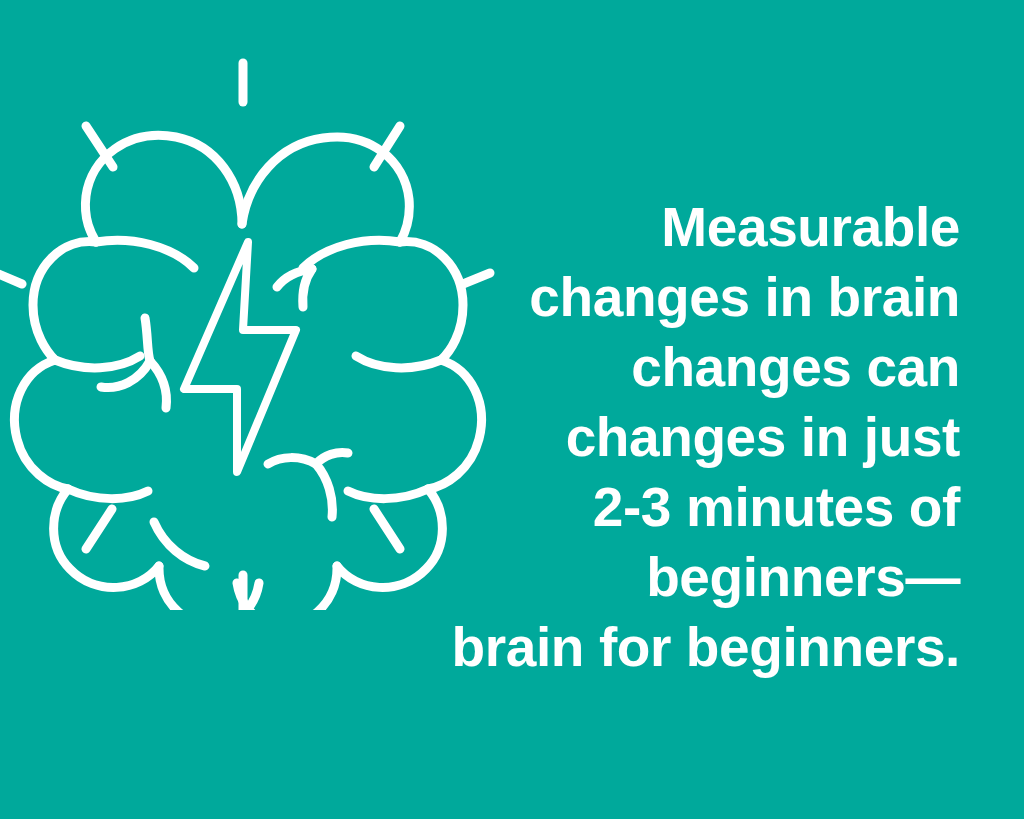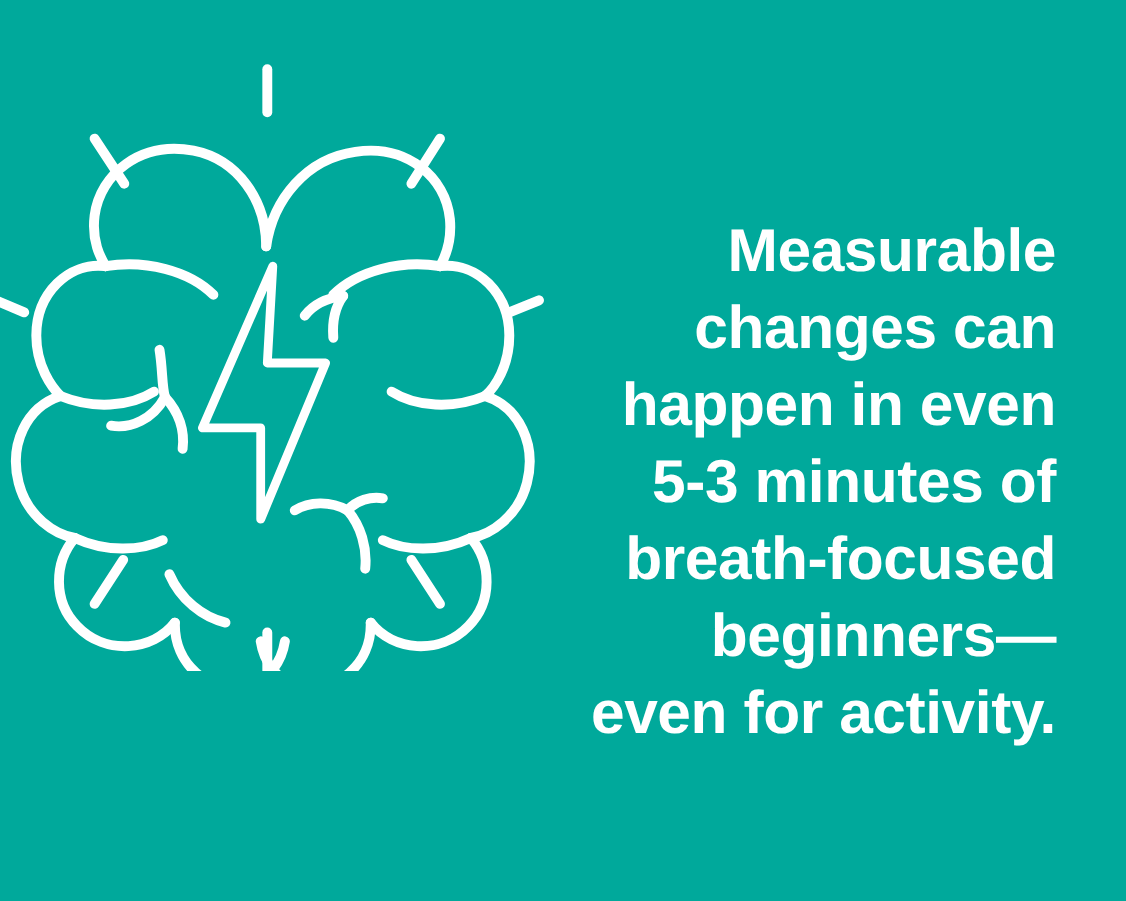--- a/index.html
+++ b/index.html
@@ -145,6 +145,7 @@
 
     <span class="quote-line"><span class="seg w-bold">Measurable</span></span>
 
+    <span class="quote-line"><span class="seg w-bold">changes in brain</span></span>
 
     <span class="quote-line"><span class="seg w-bold">changes</span><span class="seg w-reg"> can</span></span>
 

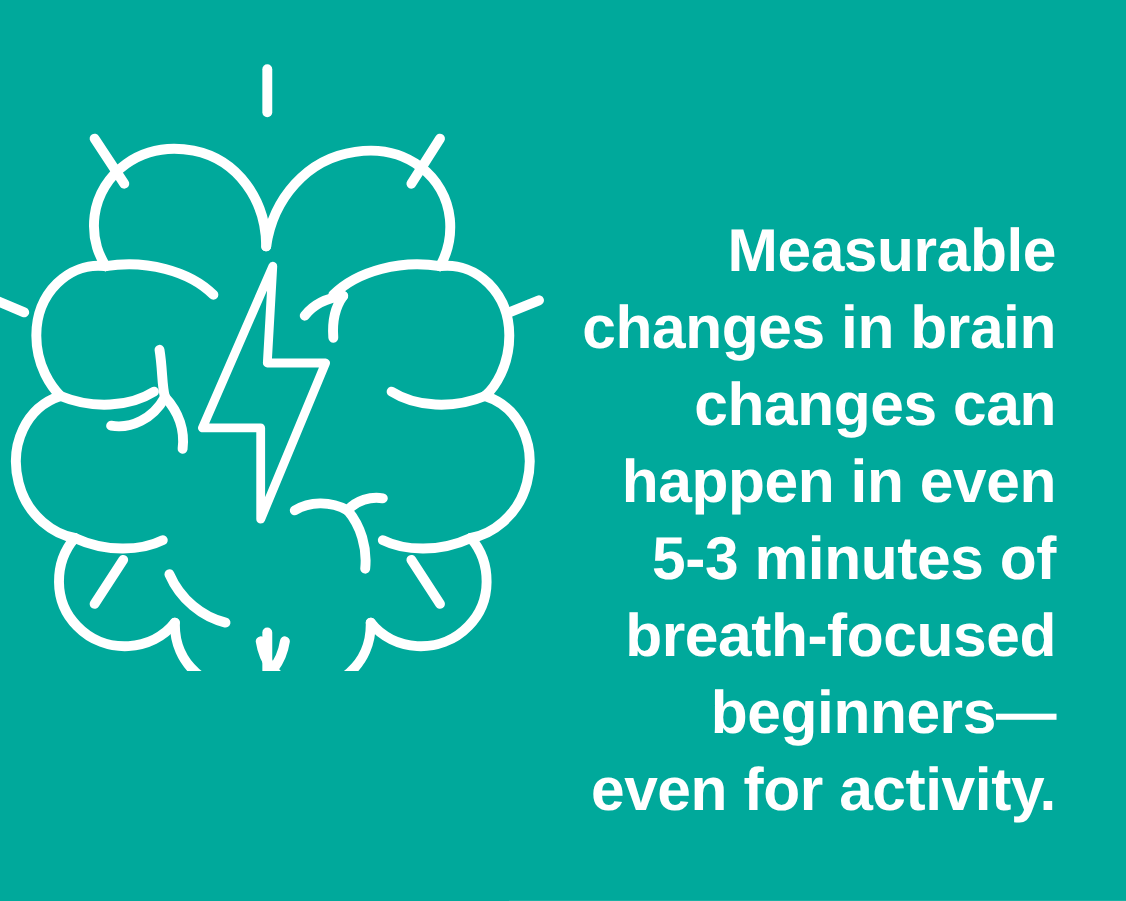--- a/index.html
+++ b/index.html
@@ -149,7 +149,7 @@
 
     <span class="quote-line"><span class="seg w-bold">changes</span><span class="seg w-reg"> can</span></span>
 
-    <span class="quote-line"><span class="seg w-reg">happen in even</span></span>
+    <span class="quote-line"><span class="seg w-reg">changes in just</span></span>
 
     <span class="quote-line"><span class="seg w-reg">5-3 minutes of</span></span>
 

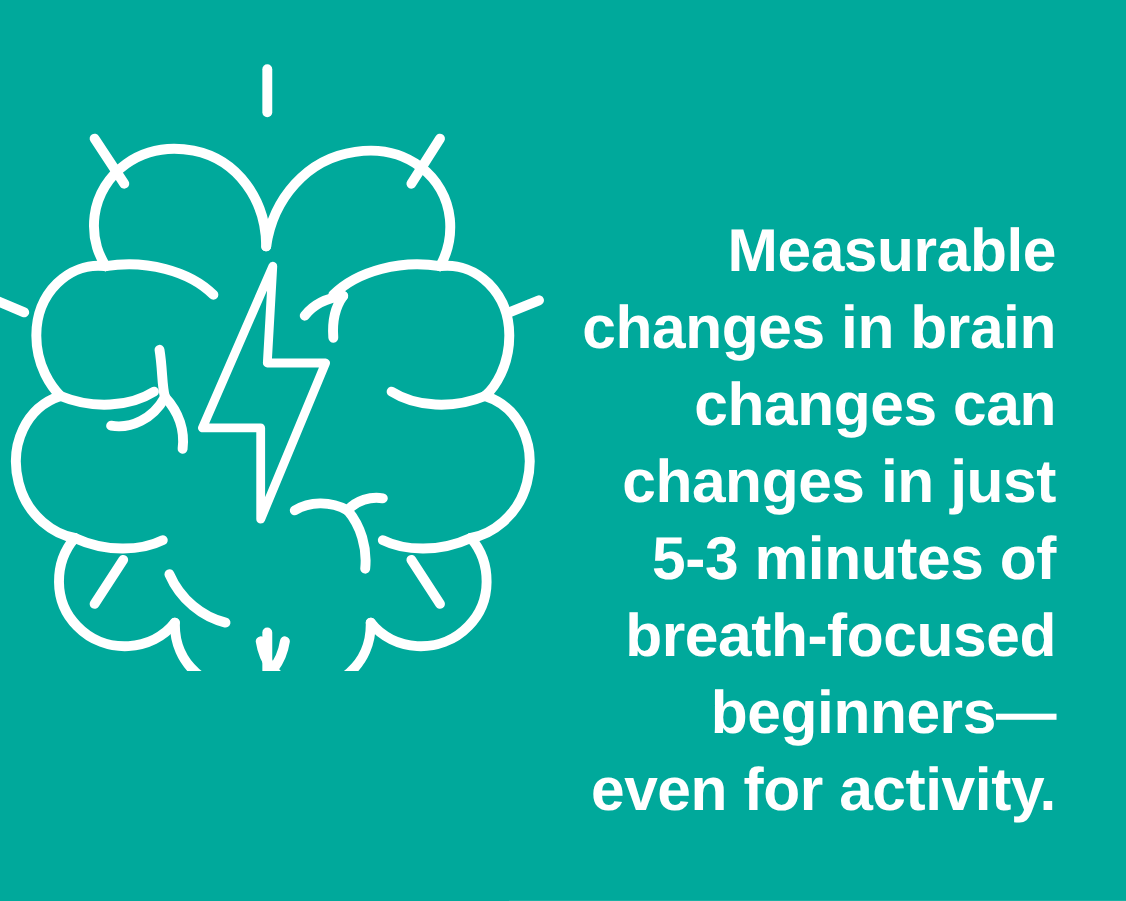--- a/index.html
+++ b/index.html
@@ -151,7 +151,7 @@
 
     <span class="quote-line"><span class="seg w-reg">changes in just</span></span>
 
-    <span class="quote-line"><span class="seg w-reg">5-3 minutes of</span></span>
+    <span class="quote-line"><span class="seg w-reg">2-3 minutes of</span></span>
 
     <span class="quote-line"><span class="seg w-reg">breath-focused</span></span>
 

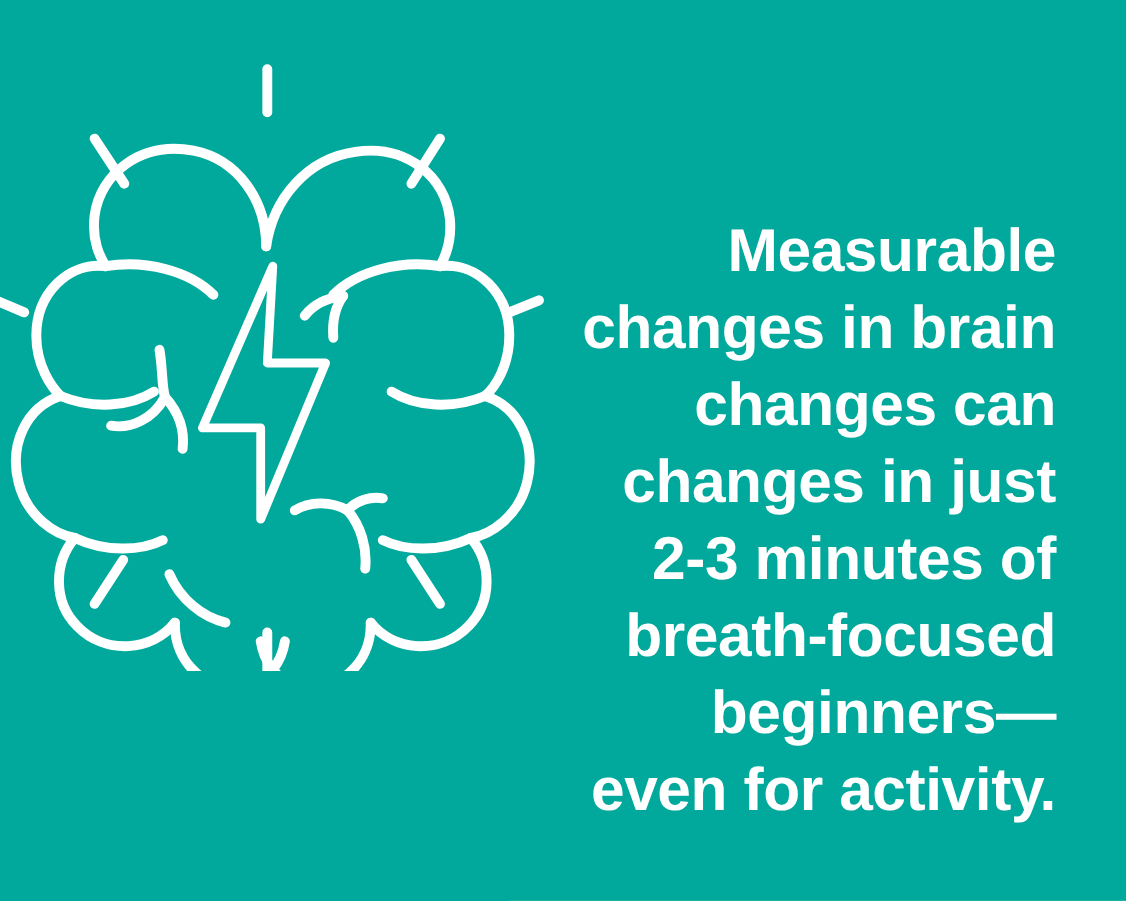--- a/index.html
+++ b/index.html
@@ -153,7 +153,6 @@
 
     <span class="quote-line"><span class="seg w-reg">2-3 minutes of</span></span>
 
-    <span class="quote-line"><span class="seg w-reg">breath-focused</span></span>
 
     <span class="quote-line"><span class="seg w-reg">beginners—</span></span>
 

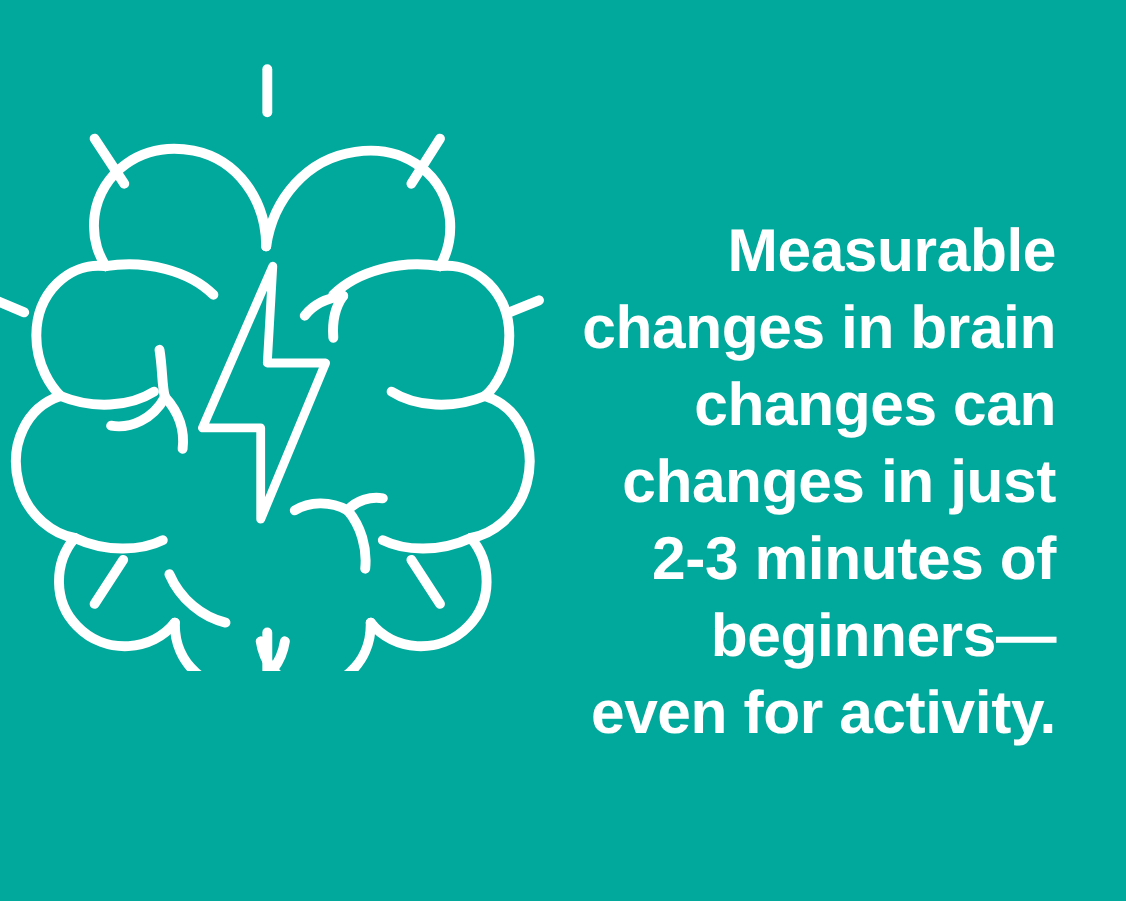--- a/index.html
+++ b/index.html
@@ -156,7 +156,7 @@
 
     <span class="quote-line"><span class="seg w-reg">beginners—</span></span>
 
-    <span class="quote-line"><span class="seg w-reg">even for activity.</span></span>
+    <span class="quote-line"><span class="seg w-reg">brain for beginners.</span></span>
 
   </div>
 

